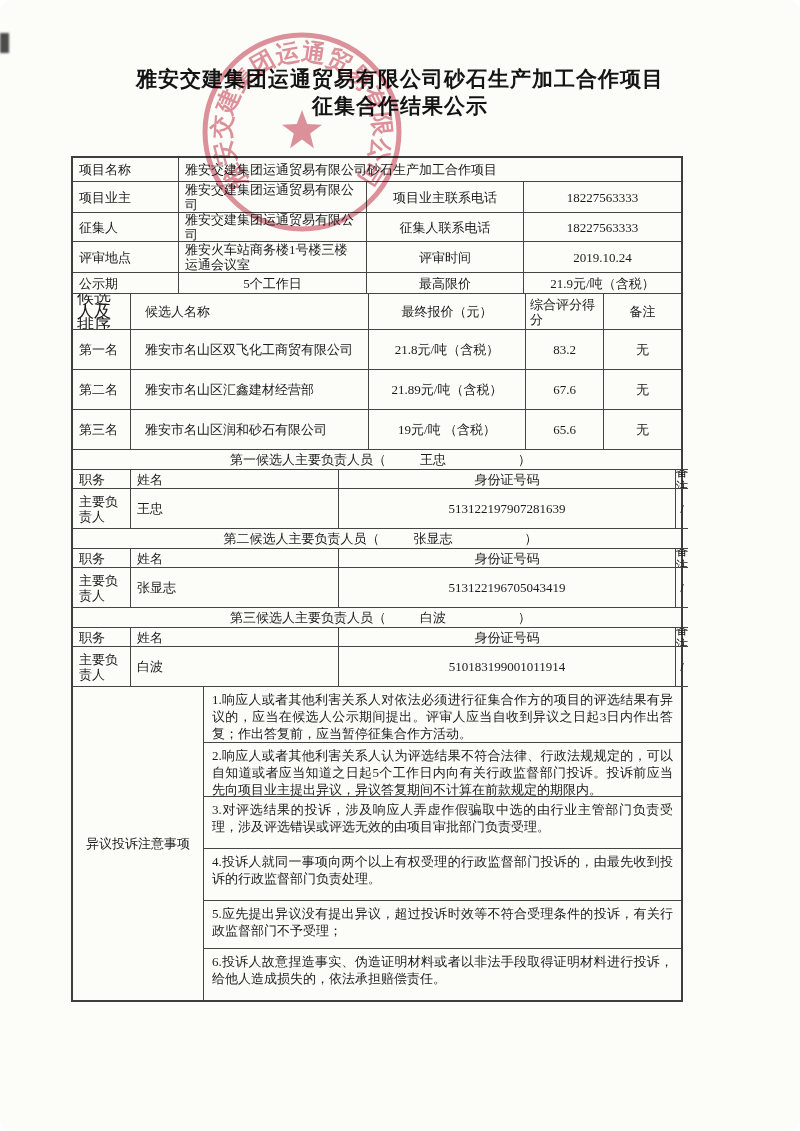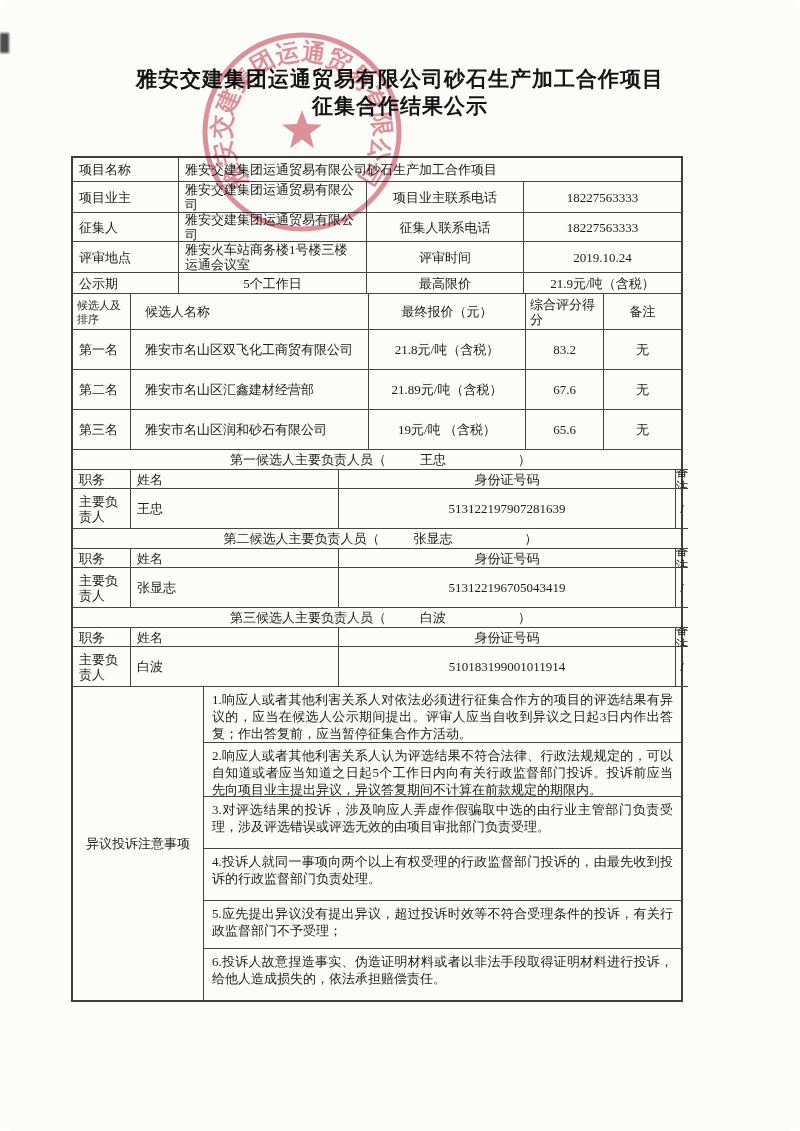--- a/index.html
+++ b/index.html
@@ -49,7 +49,7 @@
   .no-b { border-bottom:none; }
   .span3 { grid-column:2/5; }
   .band  { grid-column:1/5; justify-content:center; }
-  .rank-hdr { font-size:11px; padding:2px 4px; line-height:14px; }
+  .rank-hdr { font-size:17px; padding:2px 4px; line-height:14px; }
   .score-hdr { padding:2px 4px; text-align:left; }
   .name-cell { padding-left:14px; }
   .notes-label { grid-row:1/7; grid-column:1; justify-content:center;font-family:Liberation Serif, serif; }

